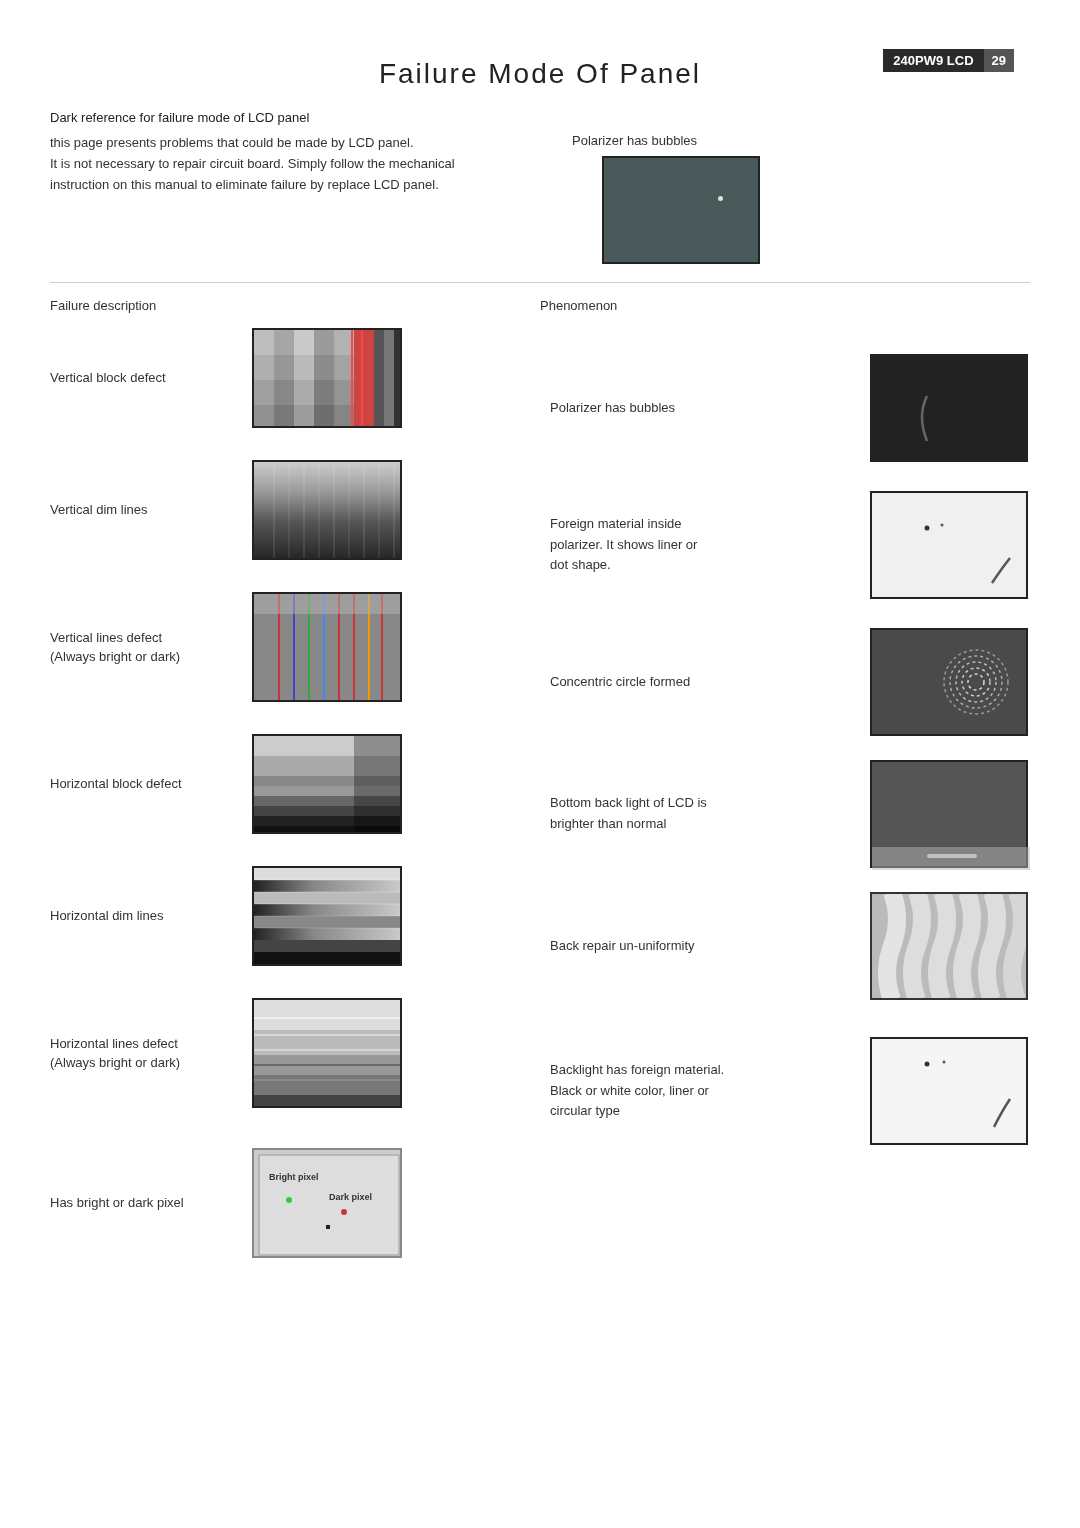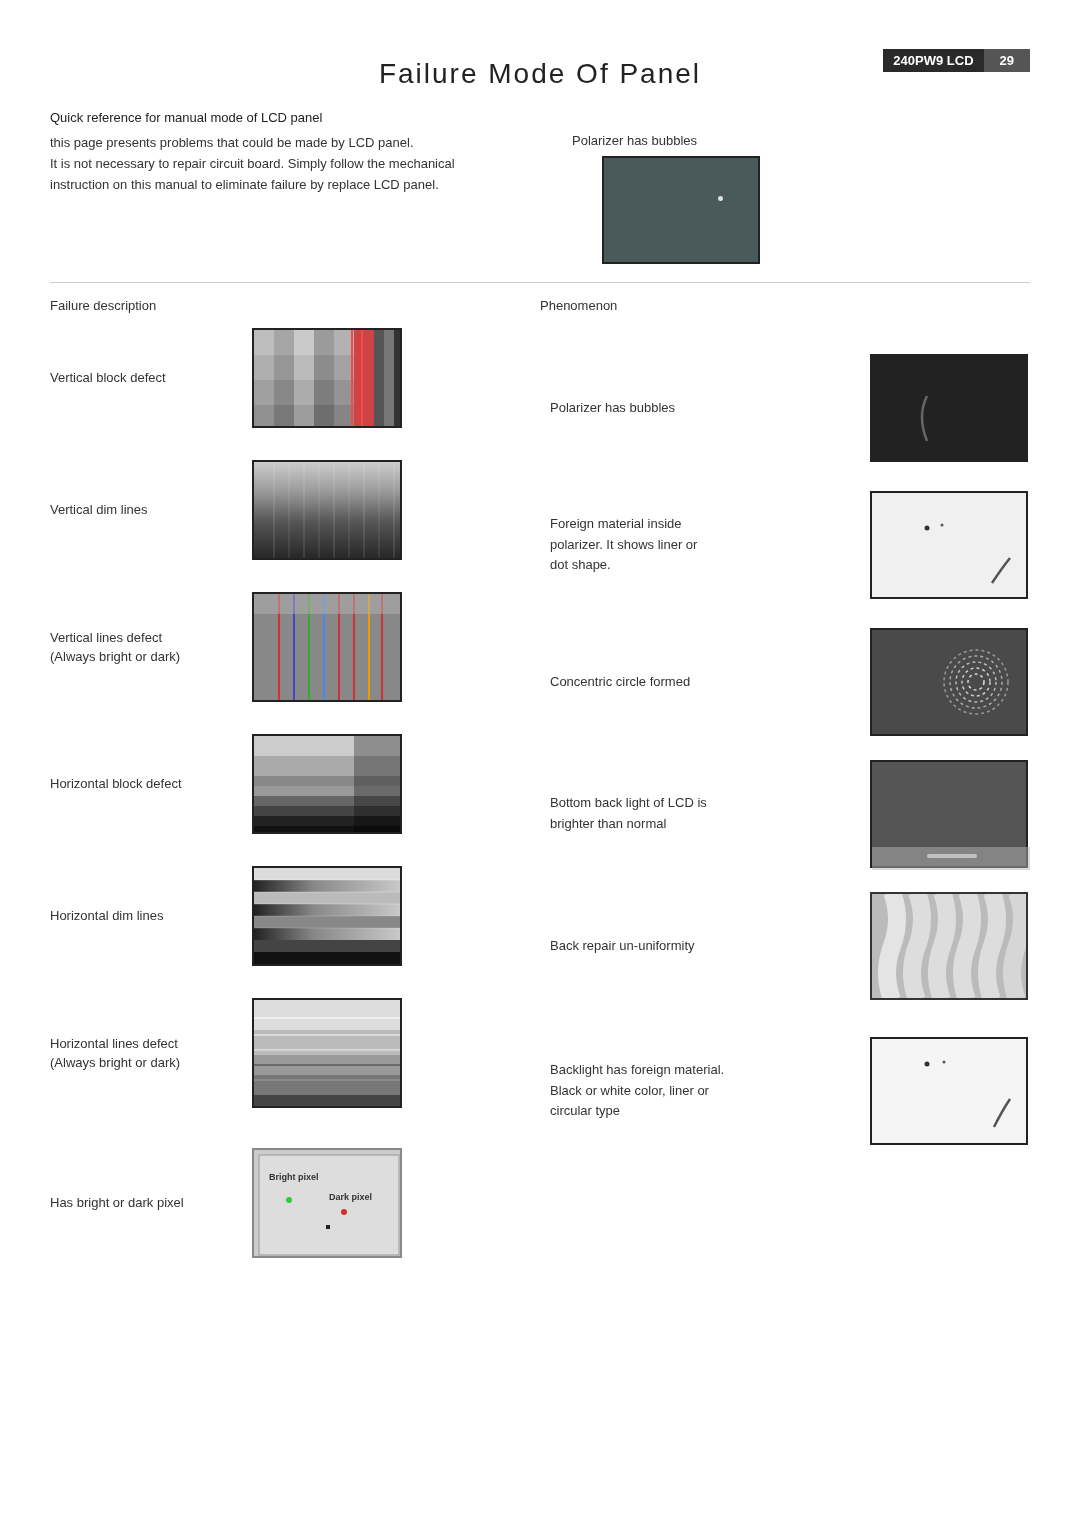--- a/index.html
+++ b/index.html
@@ -29,7 +29,7 @@
     }
     .header-badge {
       position: absolute;
-      right: 0;
+      right: 16px;
       display: flex;
       align-items: flex-start;
       gap: 0;

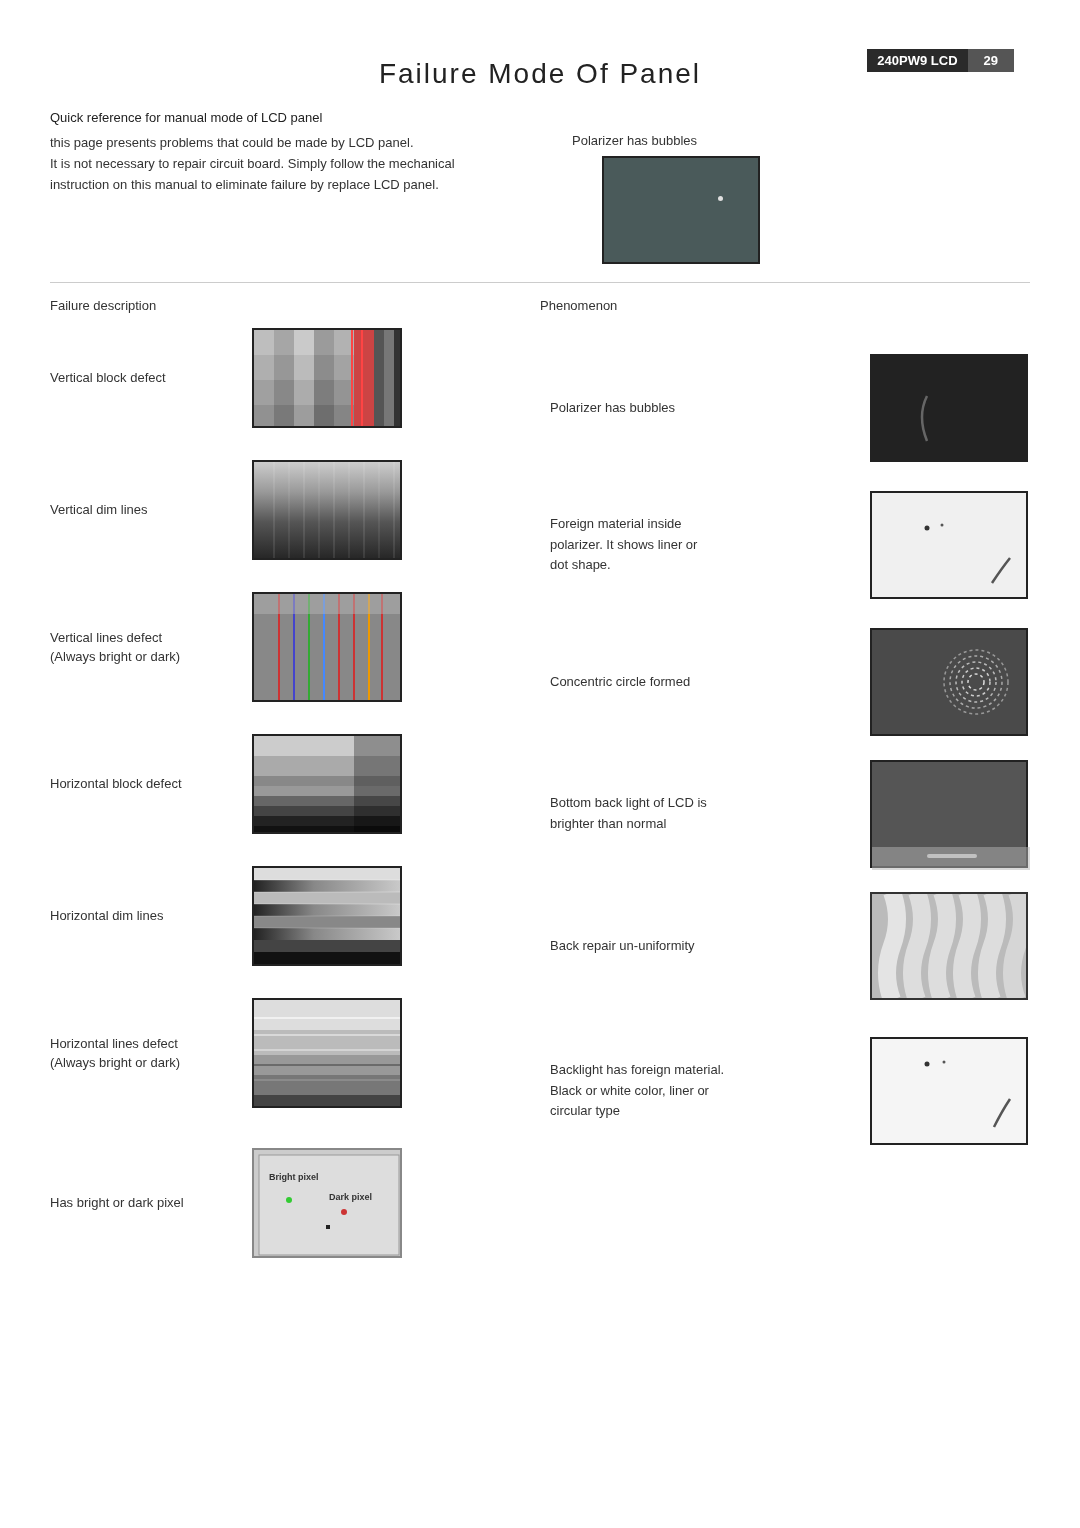--- a/index.html
+++ b/index.html
@@ -44,7 +44,7 @@
     .badge-page {
       background: #555;
       color: #fff;
-      padding: 4px 16px;
+      padding: 4px 8px;
       font-size: 13px;
       font-weight: bold;
     }

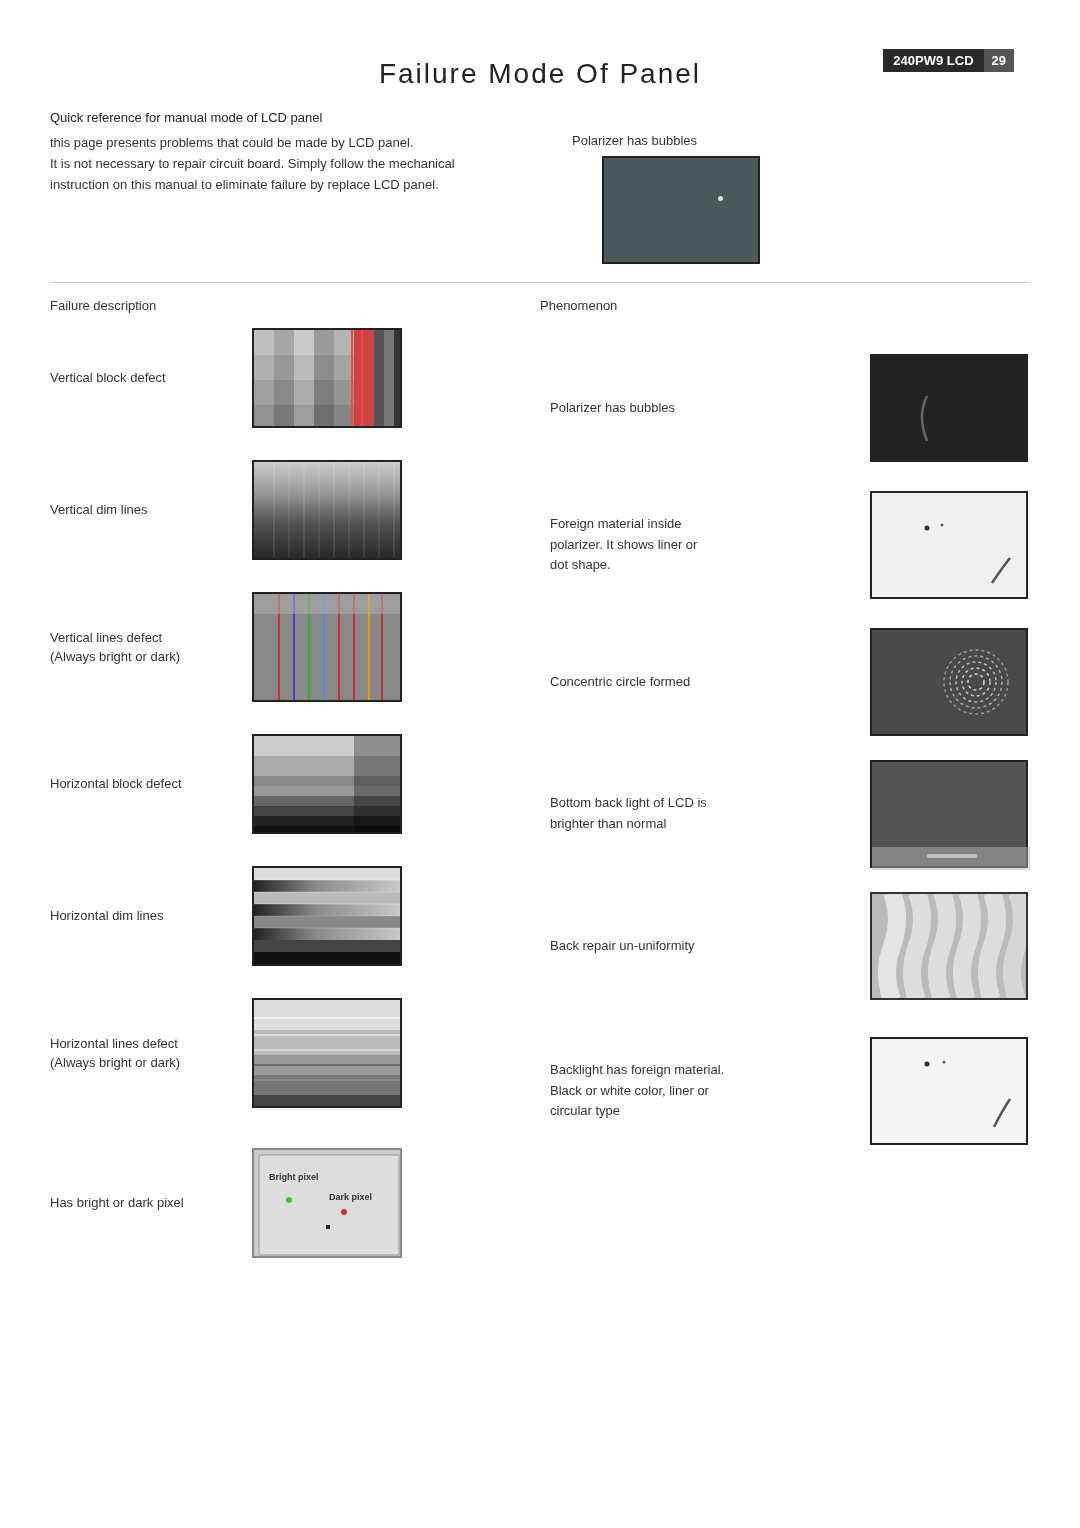--- a/index.html
+++ b/index.html
@@ -202,7 +202,7 @@
 </div>
 
 <div class="intro">
-  <p style="margin-bottom:8px; font-size:13px;">Quick  reference  for manual mode of  LCD  panel</p>
+  <p style="margin-bottom:8px; font-size:13px;">Dark  reference  for failure mode of  LCD  panel</p>
   <div style="display:flex; gap:64px;">
     <div style="flex:1;">
       <p class="intro-sub">this page presents  problems  that could be made by  LCD  panel.</p>

